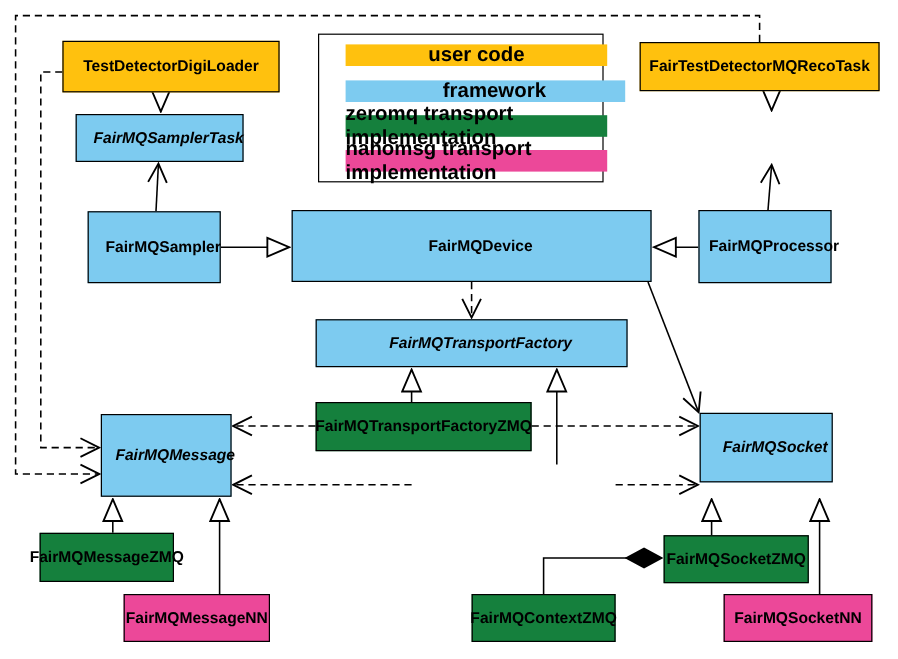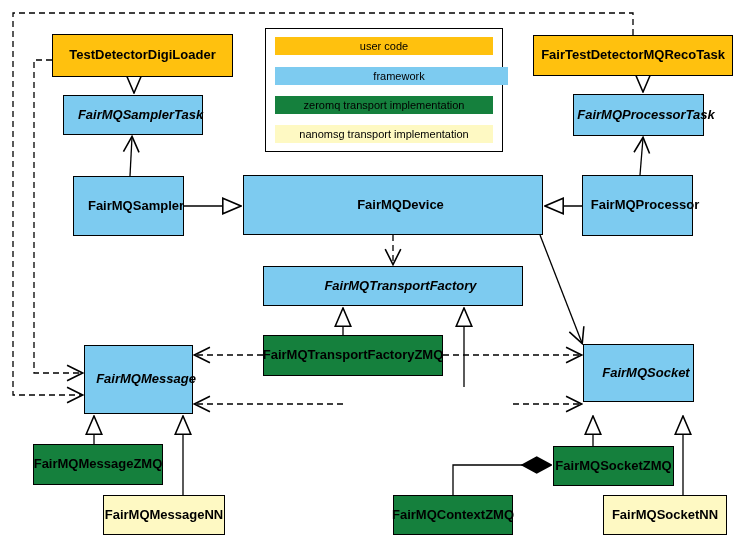--- a/index.html
+++ b/index.html
@@ -23,9 +23,9 @@
     box-sizing:border-box;border:1.6px solid #000;background:#fff;
   }
   .legend-item{
-    position:absolute;left:9px;width:218px;height:18px;
+    position:absolute;left:22px;width:218px;height:18px;
     display:flex;align-items:center;justify-content:center;
-    font-size:11px;font-weight:normal;color:#000;
+    font-size:17px;font-weight:bold;color:#000;
   }
 </style>
 </head>

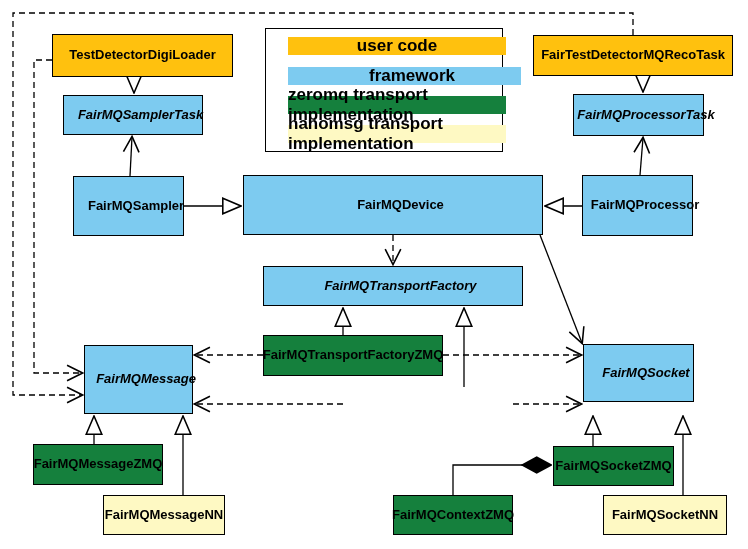--- a/index.html
+++ b/index.html
@@ -17,7 +17,7 @@
   .c-user{background:#FFC10E;}
   .c-fw{background:#7DCBF0;padding-left:15px;}
   .c-zmq{background:#15803d;}
-  .c-nn{background:#fef9c3;}
+  .c-nn{background:#ec4899;}
   #legend-box{
     position:absolute;left:265px;top:28px;width:238px;height:124px;
     box-sizing:border-box;border:1.6px solid #000;background:#fff;

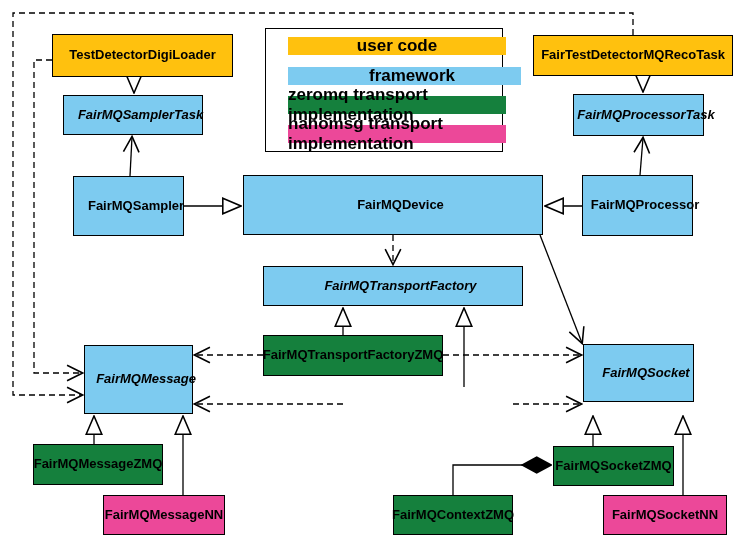--- a/index.html
+++ b/index.html
@@ -87,7 +87,6 @@
 
   <div class="node c-fw abstract" style="left:63px;top:95px;width:140px;height:40px">FairMQSamplerTask</div>
 
-  <div class="node c-fw abstract" style="left:573px;top:94px;width:131px;height:42px">FairMQProcessorTask</div>
 
   <div class="node c-fw" style="left:73px;top:176px;width:111px;height:60px">FairMQSampler</div>
 

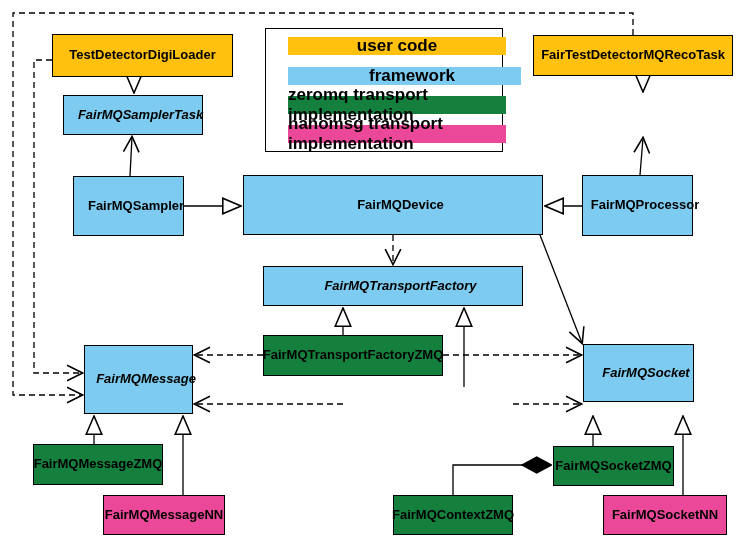--- a/index.html
+++ b/index.html
@@ -103,7 +103,7 @@
 
   <div class="node c-fw abstract" style="left:583px;top:344px;width:111px;height:58px">FairMQSocket</div>
 
-  <div class="node c-zmq" style="left:33px;top:444px;width:130px;height:41px">FairMQMessageZMQ</div>
+  <div class="node c-zmq" style="left:33px;top:444px;width:112px;height:41px">FairMQMessageZMQ</div>
 
   <div class="node c-nn" style="left:103px;top:495px;width:122px;height:40px">FairMQMessageNN</div>
 

